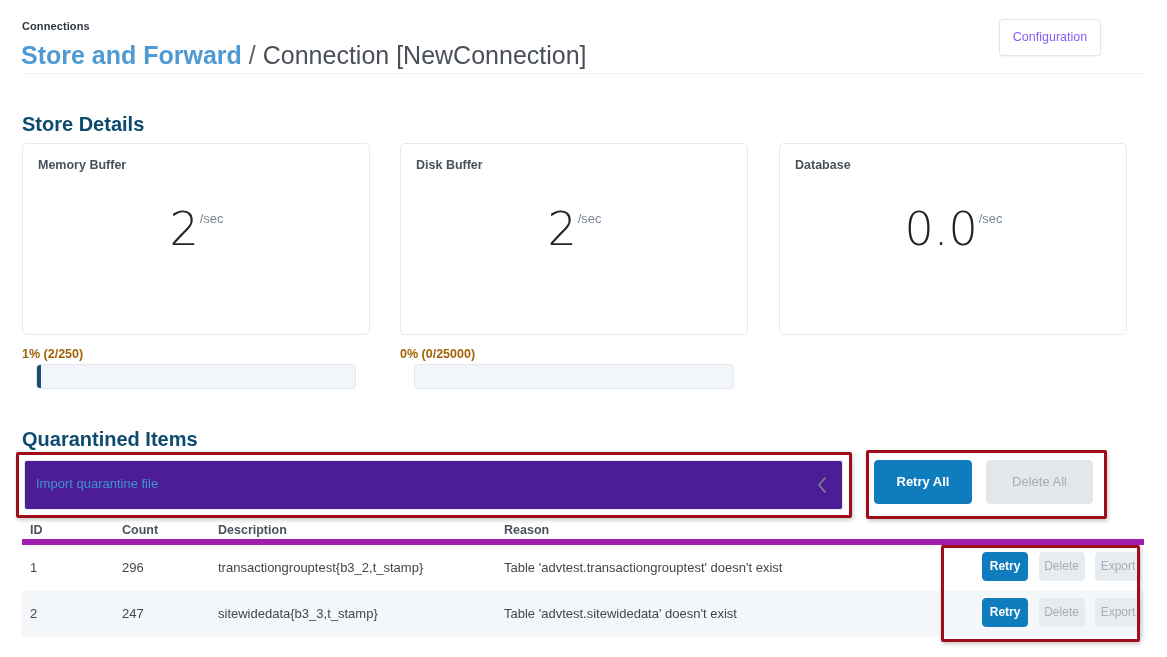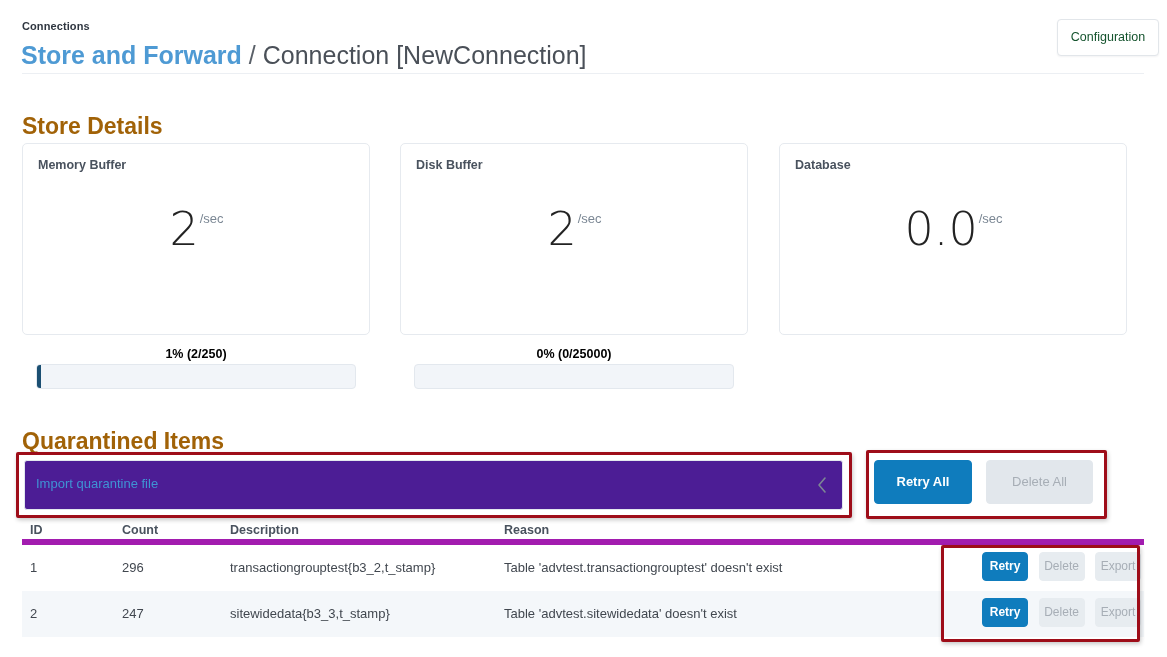--- a/index.html
+++ b/index.html
@@ -31,9 +31,9 @@
     background:#eceff3;
   }
   .config-btn {
-    position:absolute; left:1057px; top:19px; width:102px; height:37px;
+    position:absolute; left:999px; top:19px; width:102px; height:37px;
     background:#ffffff; border:1px solid #e2e6ea; border-radius:4px;
-    color:#14532d; font-size:12.5px; line-height:35px; text-align:center;
+    color:#8b5cf6; font-size:12.5px; line-height:35px; text-align:center;
     box-shadow:0 1px 2px rgba(16,24,40,.05); cursor:pointer;
   }
 

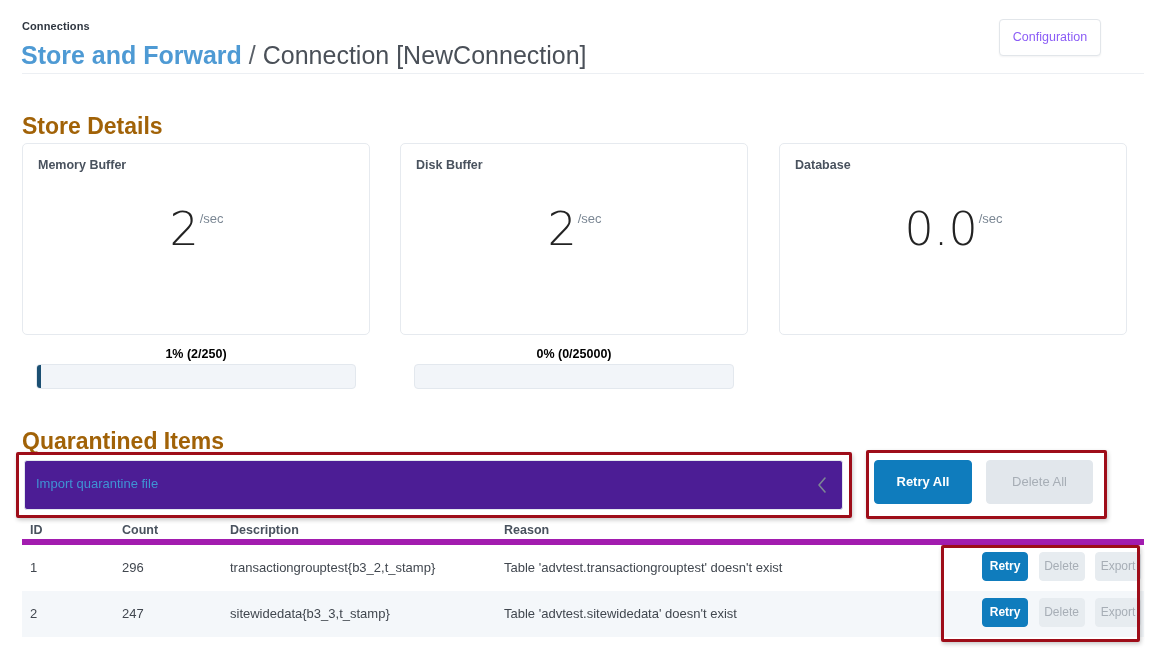--- a/index.html
+++ b/index.html
@@ -39,7 +39,7 @@
 
   
   .section-title {
-    position:absolute; font-size:23px; font-weight:bold; color:#a16207;
+    position:absolute; font-size:20px; font-weight:bold; color:#0c4a6e;
   }
   #store-details-title { left:22px; top:113px; }
   #quarantined-title   { left:22px; top:428px; }

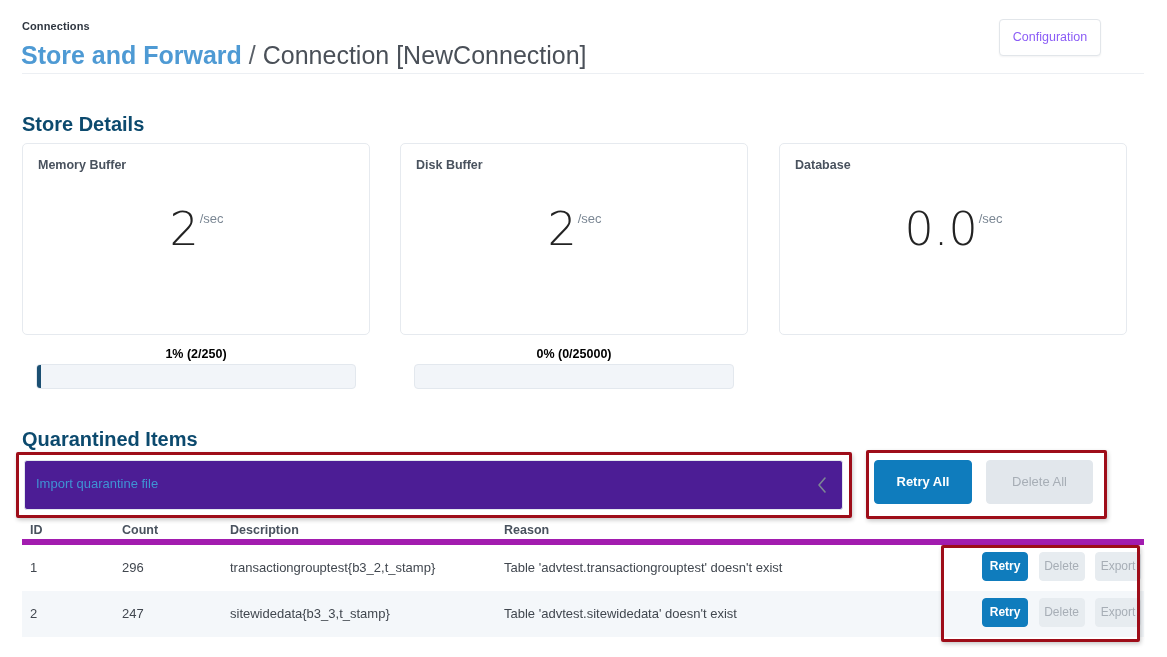--- a/index.html
+++ b/index.html
@@ -71,8 +71,8 @@
 
   
   .prog-label {
-    position:absolute; top:347px; text-align:center;
-    font-size:12.5px; font-weight:bold; color:#000000;
+    position:absolute; top:347px; text-align:left;
+    font-size:12.5px; font-weight:bold; color:#a16207;
   }
   .prog-track {
     position:absolute; top:364px; height:25px;

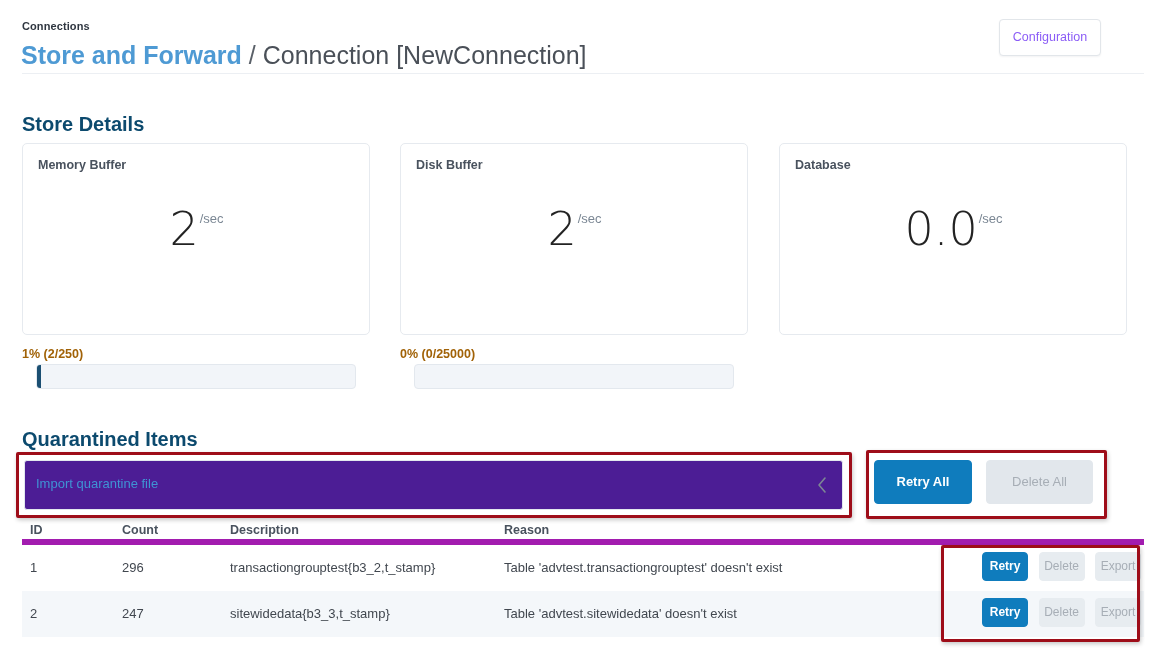--- a/index.html
+++ b/index.html
@@ -127,7 +127,7 @@
   }
   .c-id    { left:8px; }
   .c-count { left:100px; }
-  .c-desc  { left:208px; }
+  .c-desc  { left:196px; }
   .c-reason{ left:482px; }
 
   .row-actions { position:absolute; right:3px; top:7px; }

